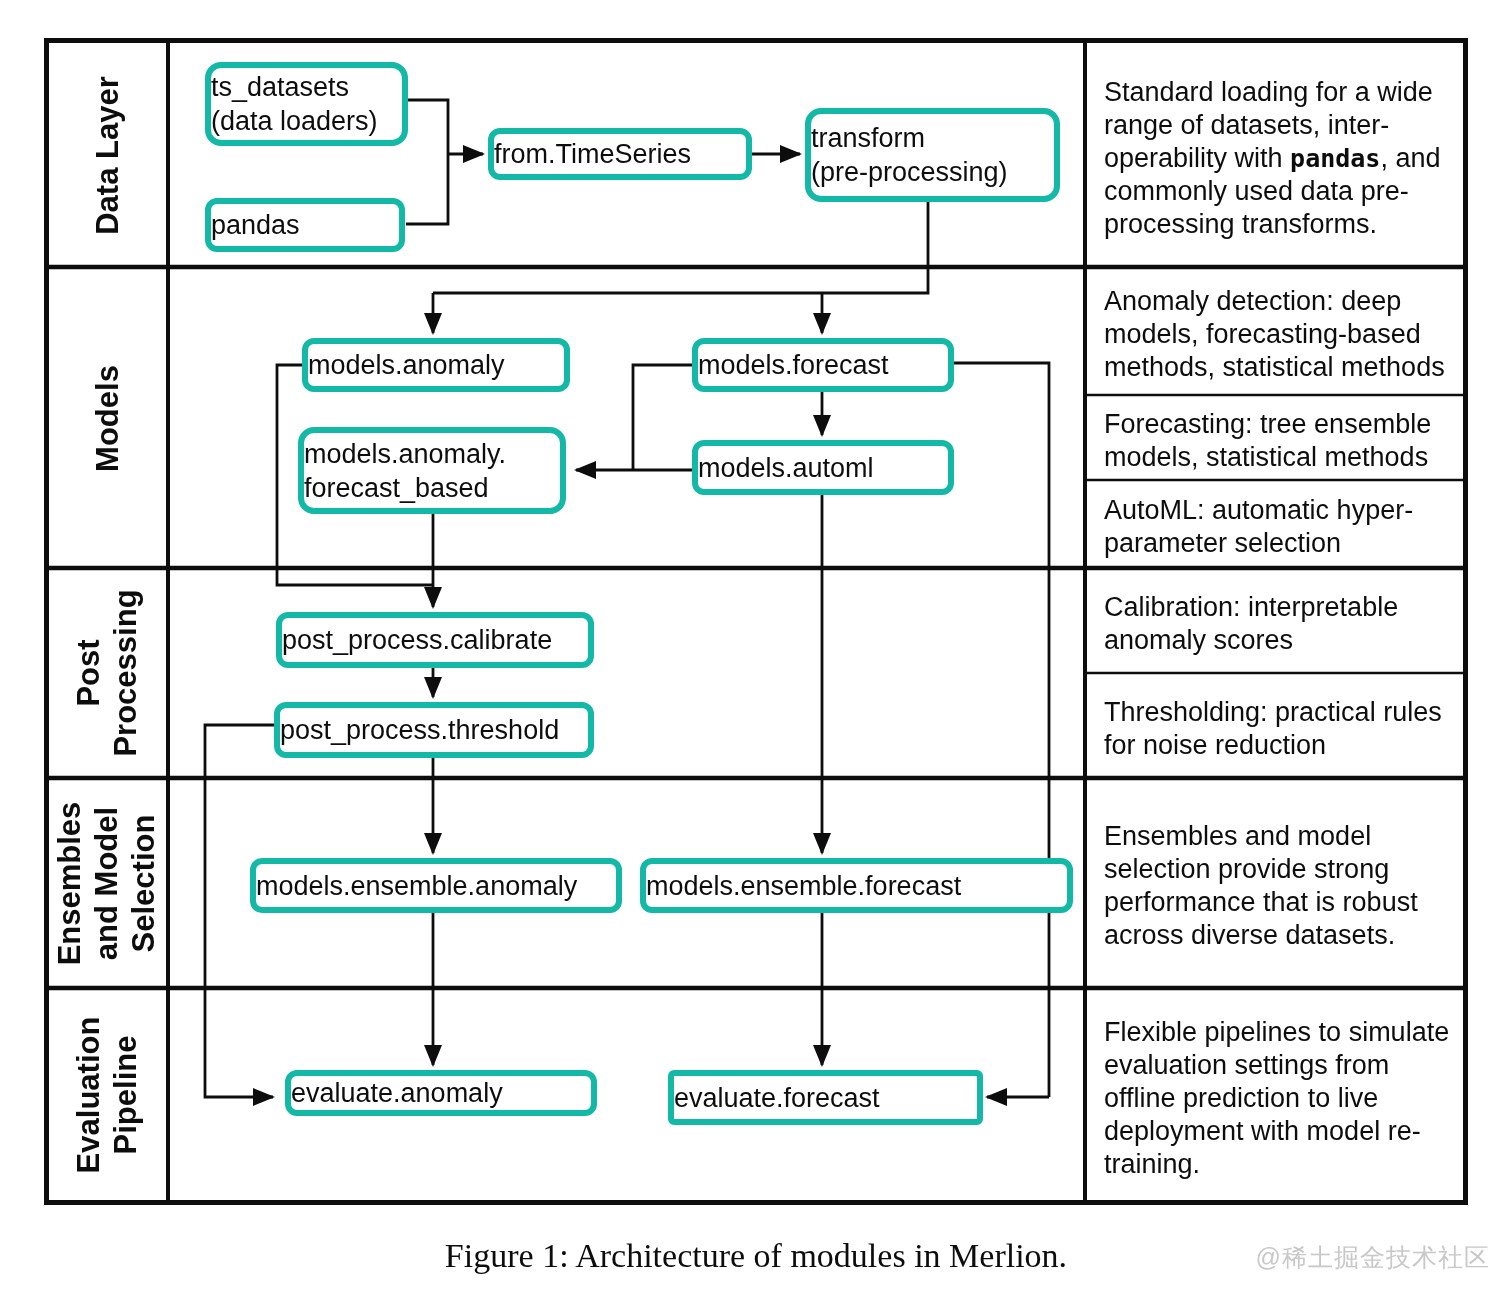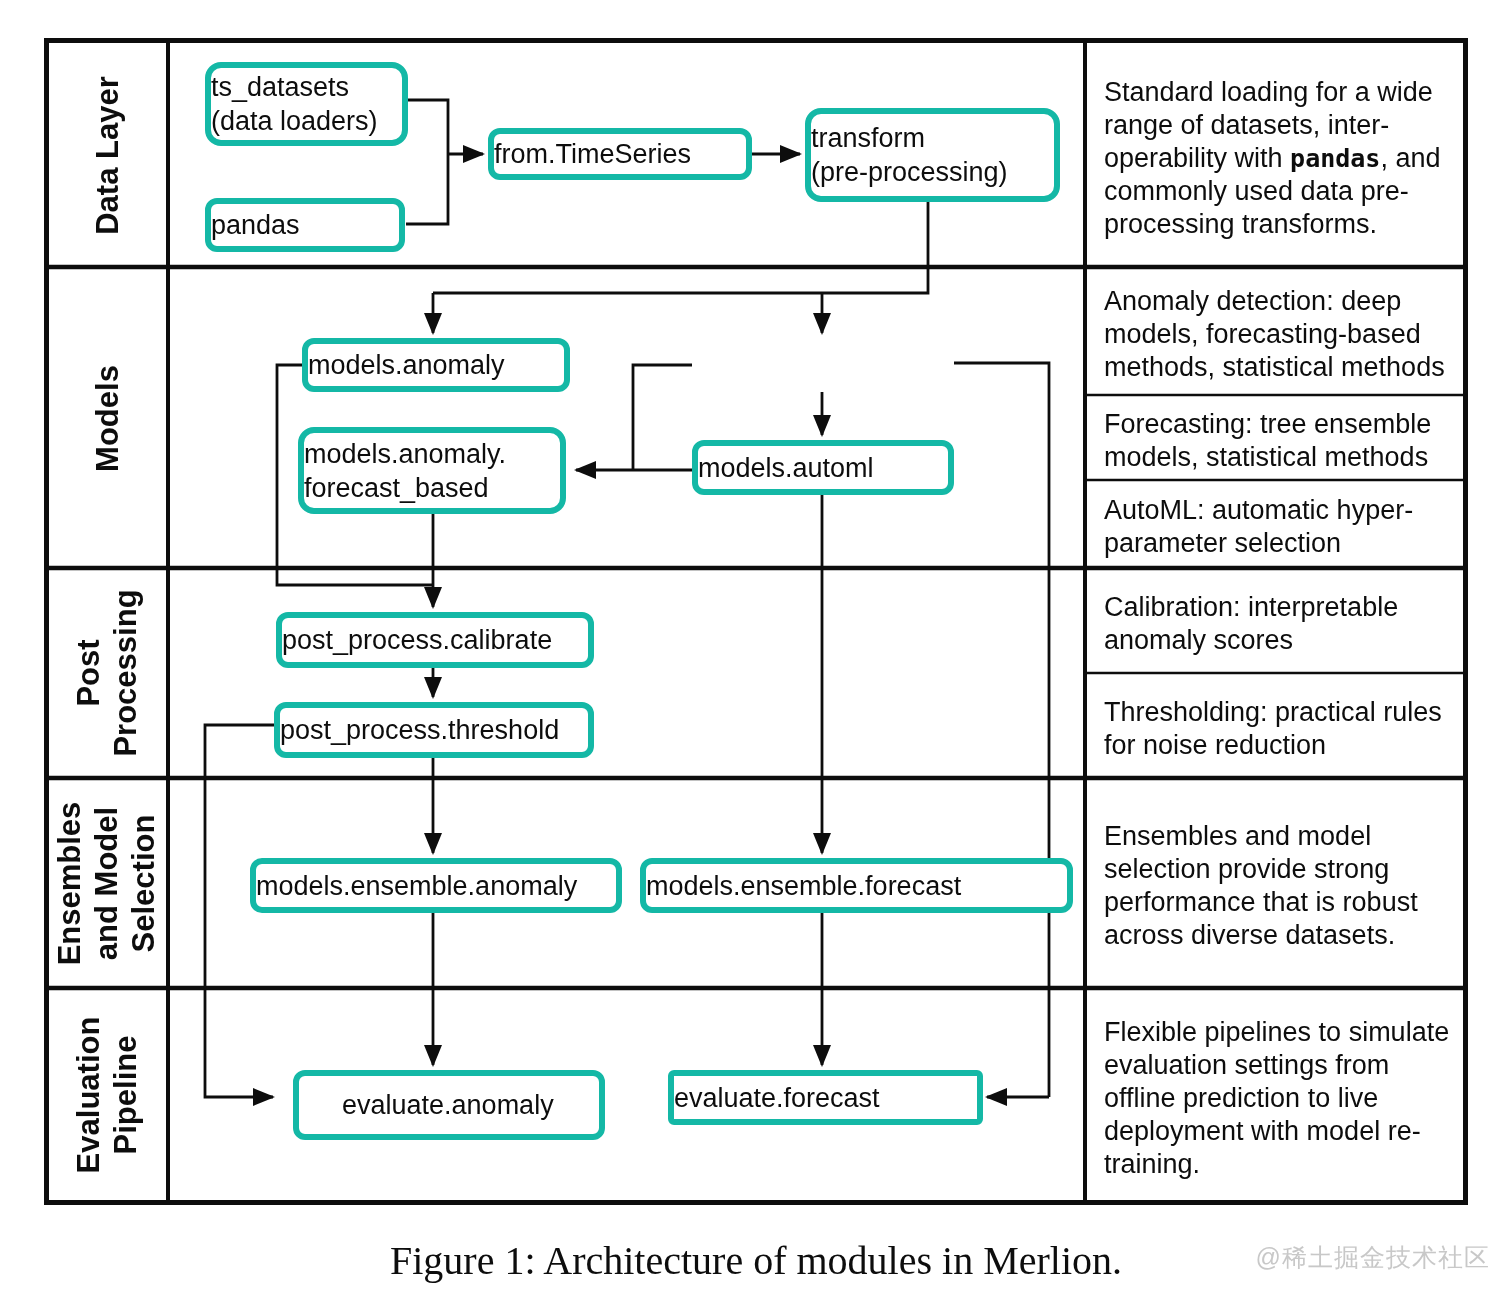--- a/index.html
+++ b/index.html
@@ -117,6 +117,9 @@
   <div class="node" style="left:302px;top:338px;width:268px;height:54px;">
     <div>models.anomaly</div>
   </div>
+  <div class="node" style="left:692px;top:338px;width:262px;height:54px;">
+    <div>models.forecast</div>
+  </div>
   <div class="node" style="left:298px;top:427px;width:268px;height:87px;border-radius:16px;">
     <div>models.anomaly.</div>
     <div>forecast_based</div>

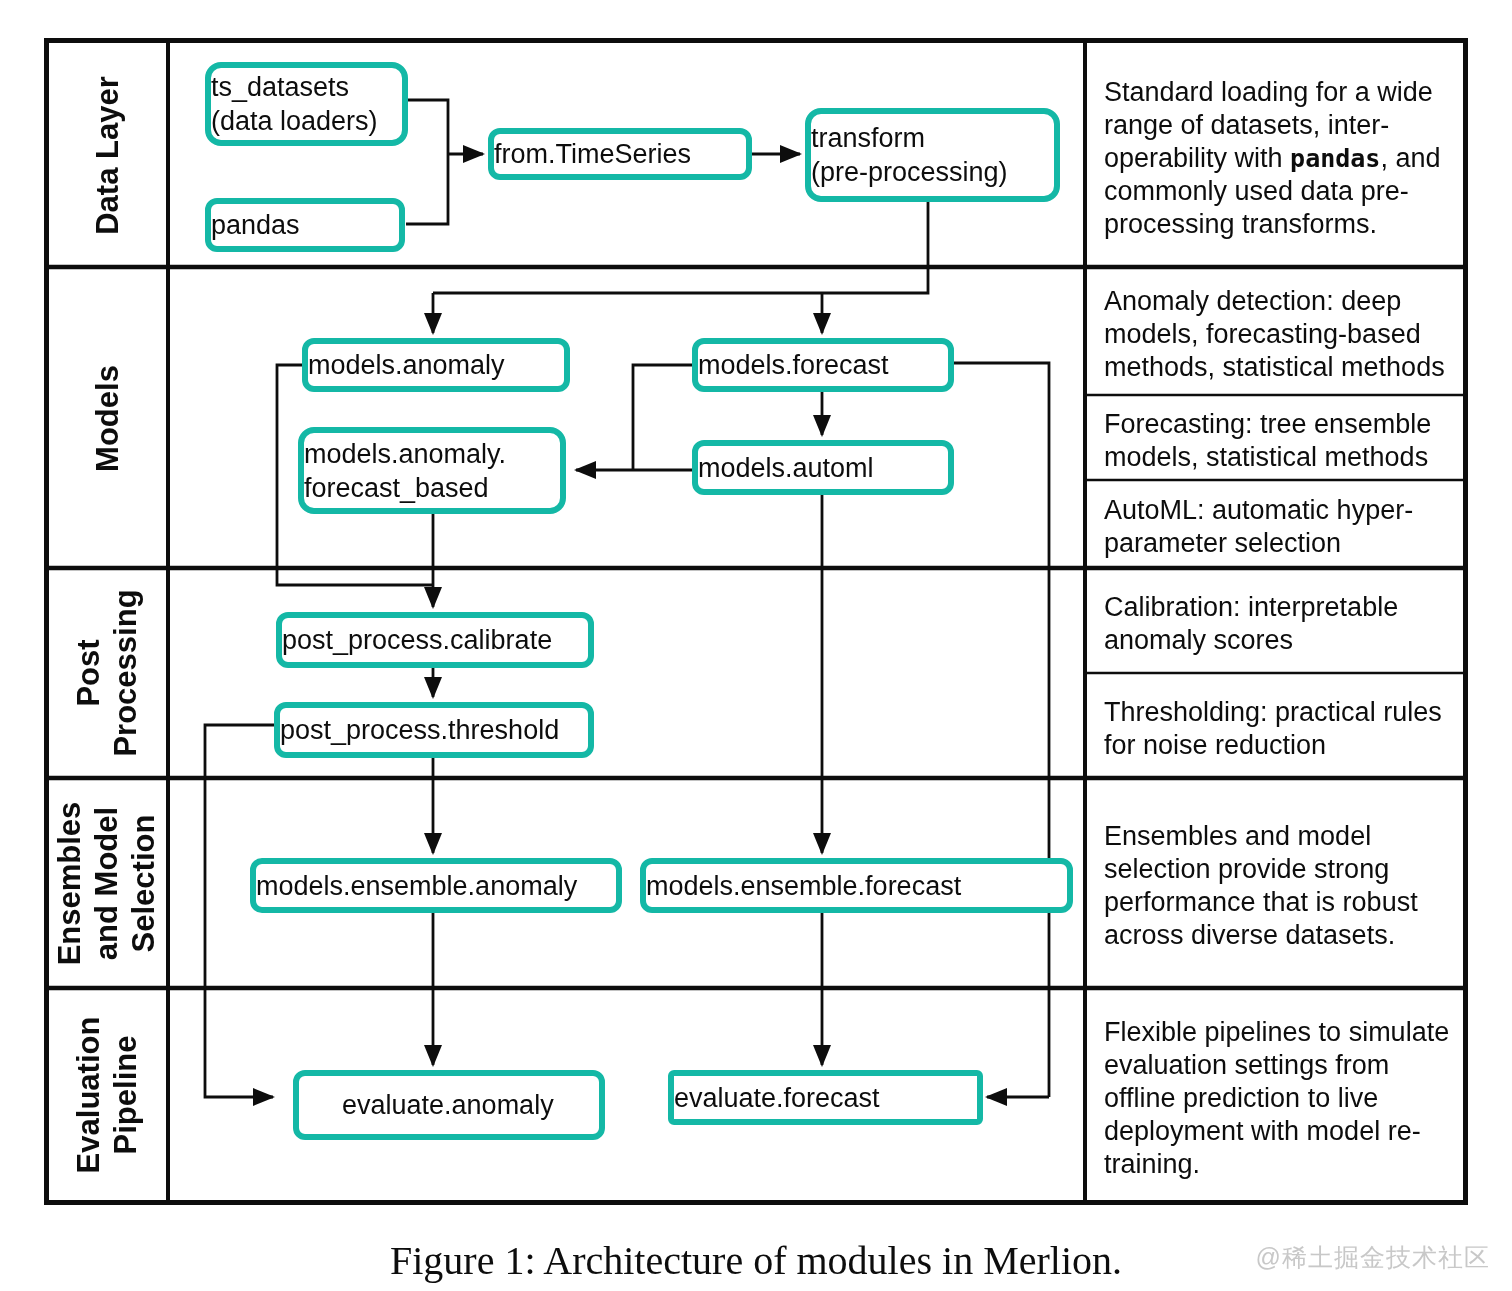--- a/index.html
+++ b/index.html
@@ -142,7 +142,7 @@
     <div>models.ensemble.forecast</div>
   </div>
 
-  <div class="node" style="left:293px;top:1070px;width:312px;height:70px;padding-left:43px;">
+  <div class="node" style="left:285px;top:1070px;width:312px;height:46px;">
     <div>evaluate.anomaly</div>
   </div>
   <div class="node" style="left:668px;top:1070px;width:315px;height:55px;border-radius:6px;">

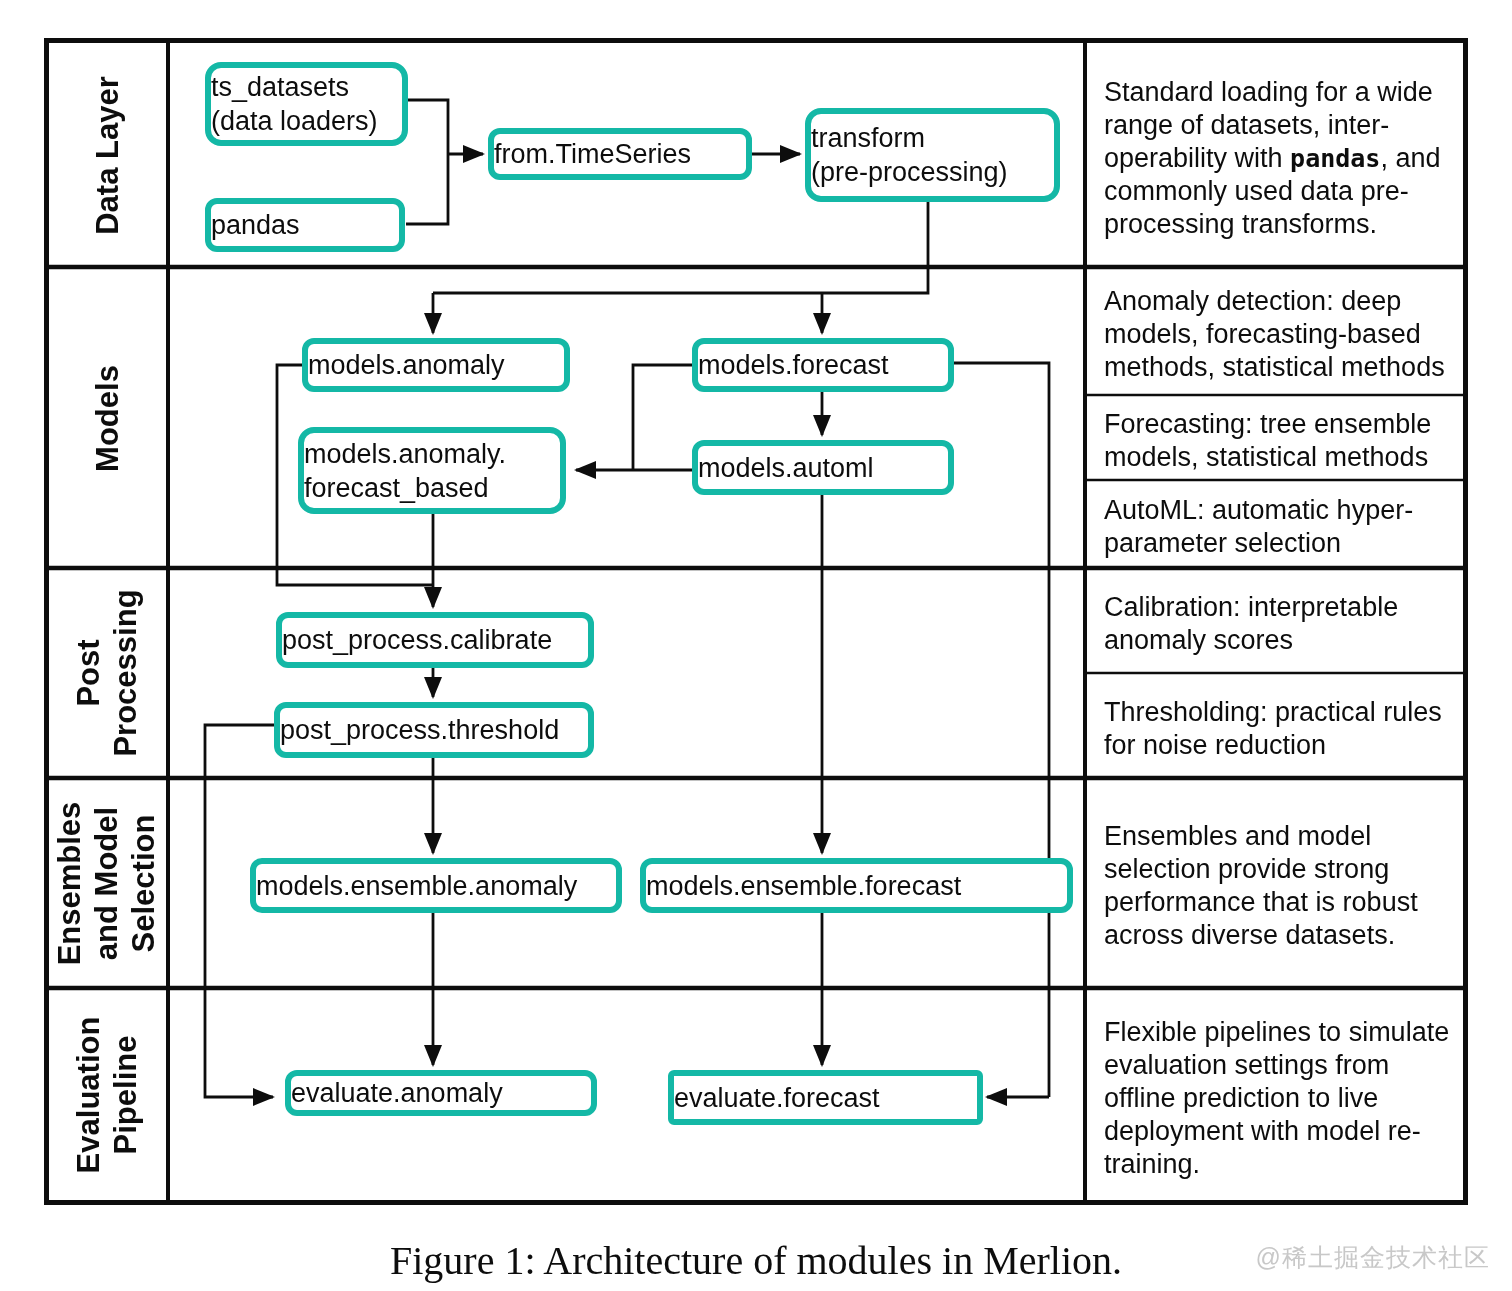--- a/index.html
+++ b/index.html
@@ -16,7 +16,7 @@
   .note p{margin:0;}
   .mono{font-family:"DejaVu Sans Mono","Liberation Mono",monospace;font-weight:bold;font-size:25px;}
   .caption{position:absolute;left:0;top:1237px;width:1512px;text-align:center;
-           font-family:"Liberation Serif",serif;font-size:40px;color:#0d0d0d;z-index:2;}
+           font-family:"Liberation Serif",serif;font-size:34px;color:#0d0d0d;z-index:2;}
   .watermark{position:absolute;right:22px;top:1241px;font-size:25px;color:#c8c8c8;
              letter-spacing:1px;z-index:2;}
 </style>

